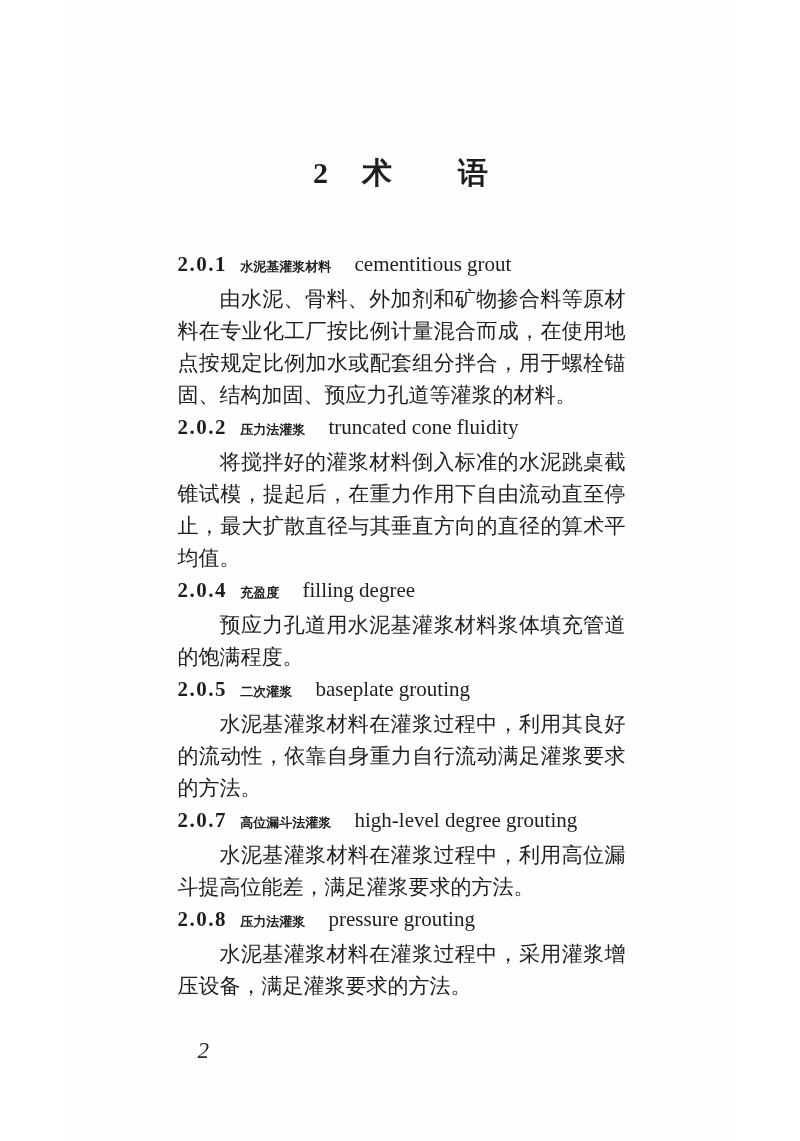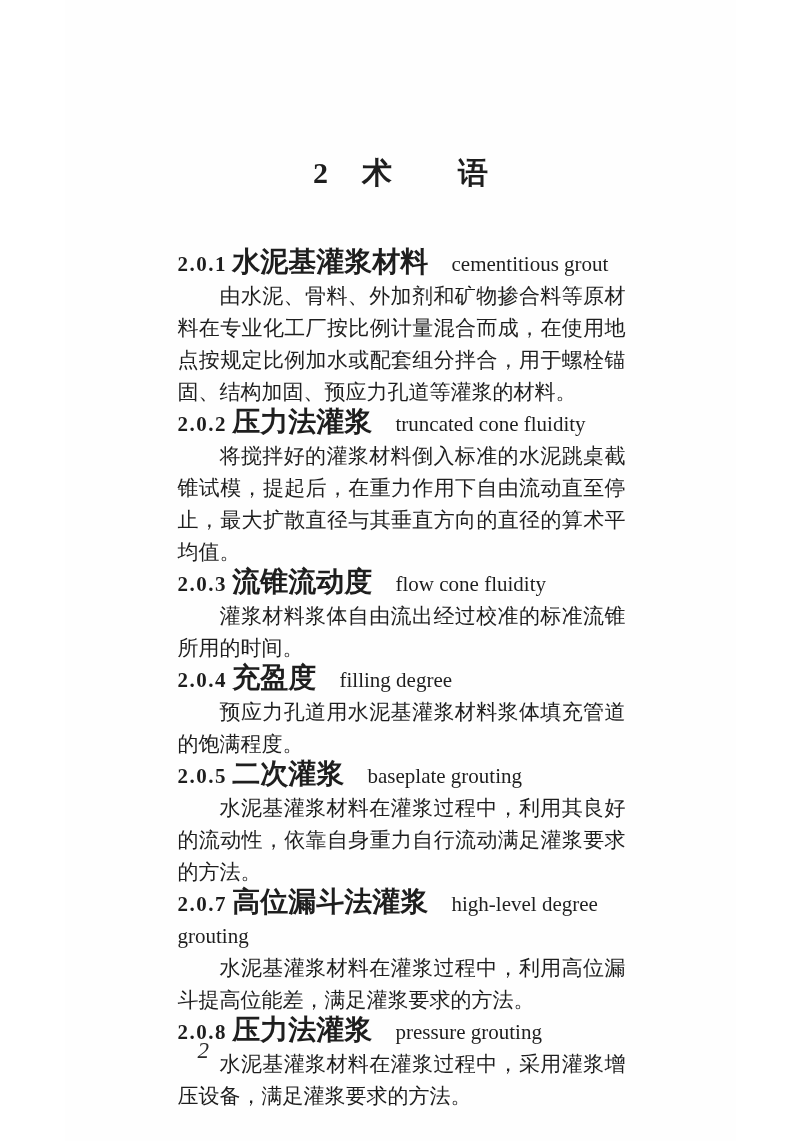--- a/index.html
+++ b/index.html
@@ -38,7 +38,7 @@
   }
   .term-line .num {
     letter-spacing: 1.5px;
-    margin-right: 0;
+    margin-right: 8px;
   }
   .term-line .cn {
     font-family: Liberation Mono, monospace;

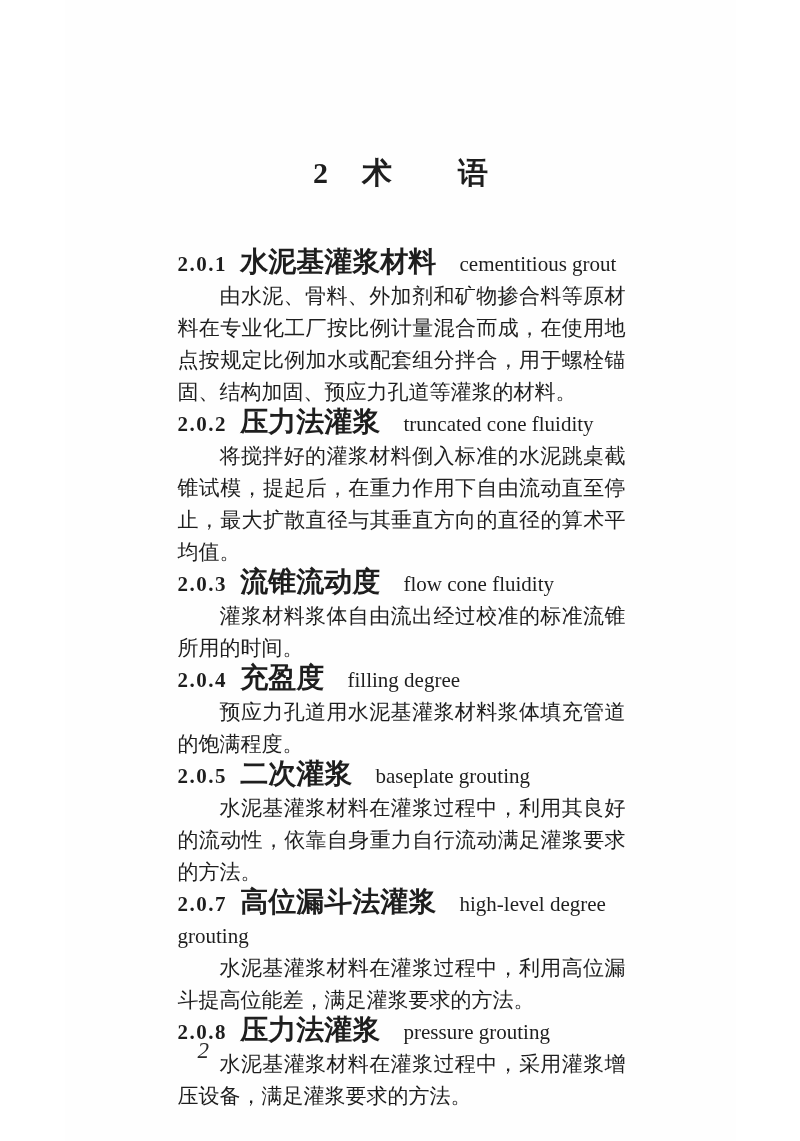--- a/index.html
+++ b/index.html
@@ -41,8 +41,8 @@
     margin-right: 8px;
   }
   .term-line .cn {
-    font-family: Liberation Mono, monospace;
-    font-size: 28px;
+    font-family: Liberation Serif, serif;
+    font-size: 13px;
     margin-right: 18px;
   }
   .term-line .en {

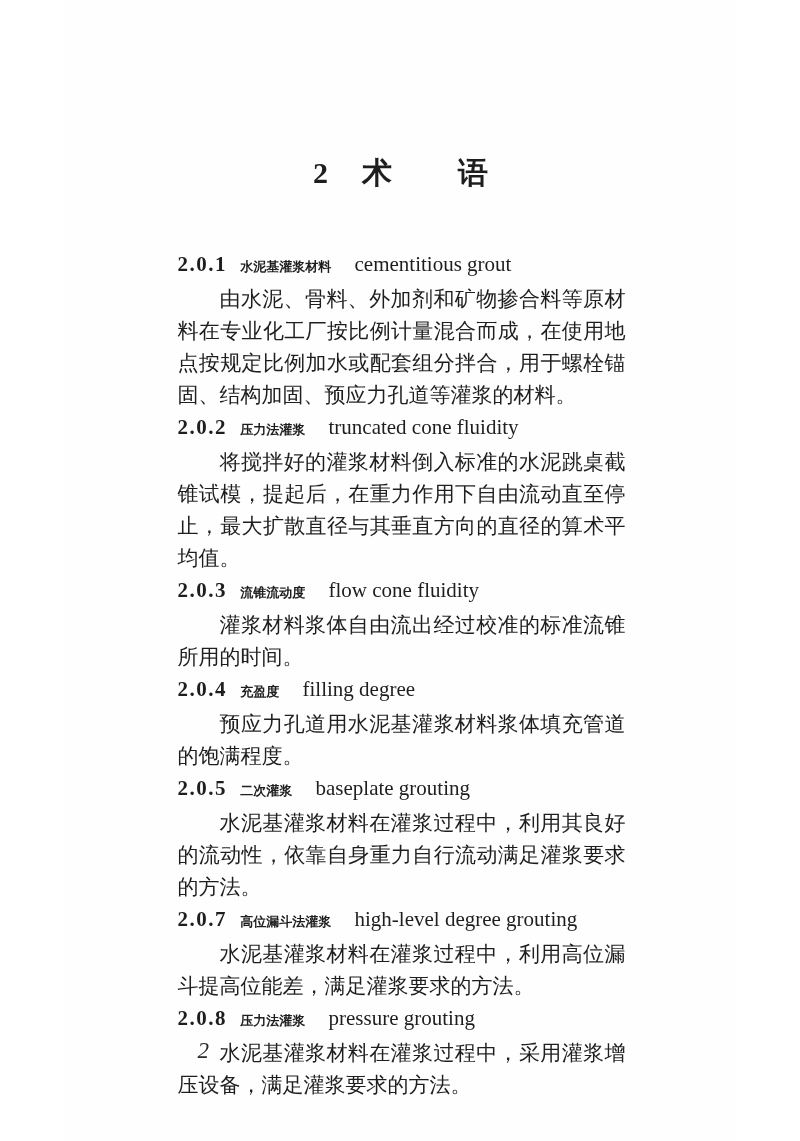--- a/index.html
+++ b/index.html
@@ -90,14 +90,6 @@
         <p class="def">将搅拌好的灌浆材料倒入标准的水泥跳桌截锥试模，提起后，在重力作用下自由流动直至停止，最大扩散直径与其垂直方向的直径的算术平均值。</p>
       </article>
 
-      <article class="term">
-        <p class="term-line">
-          <span class="num">2.0.3</span>
-          <span class="cn">流锥流动度</span>
-          <span class="en">flow cone fluidity</span>
-        </p>
-        <p class="def">灌浆材料浆体自由流出经过校准的标准流锥所用的时间。</p>
-      </article>
 
       <article class="term">
         <p class="term-line">

